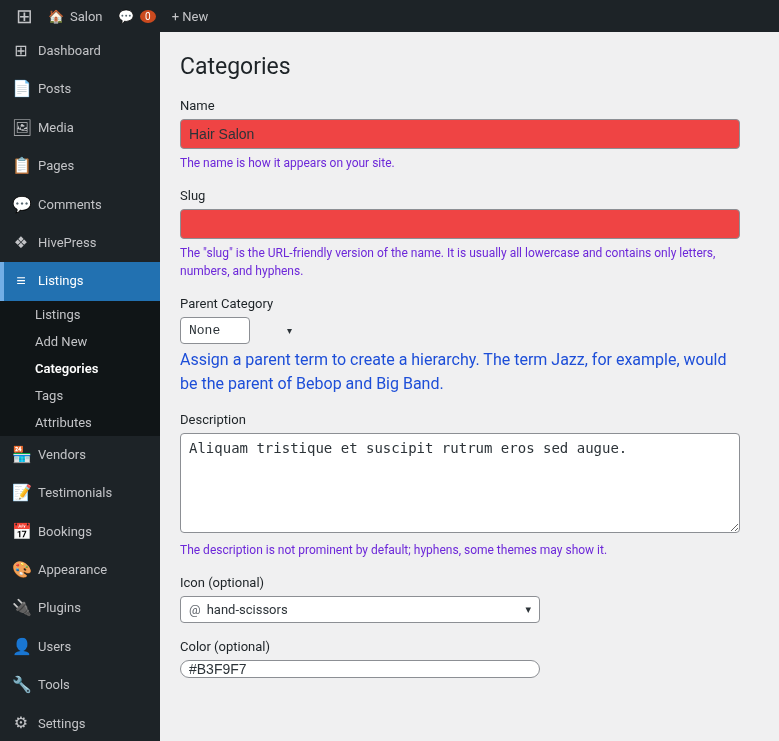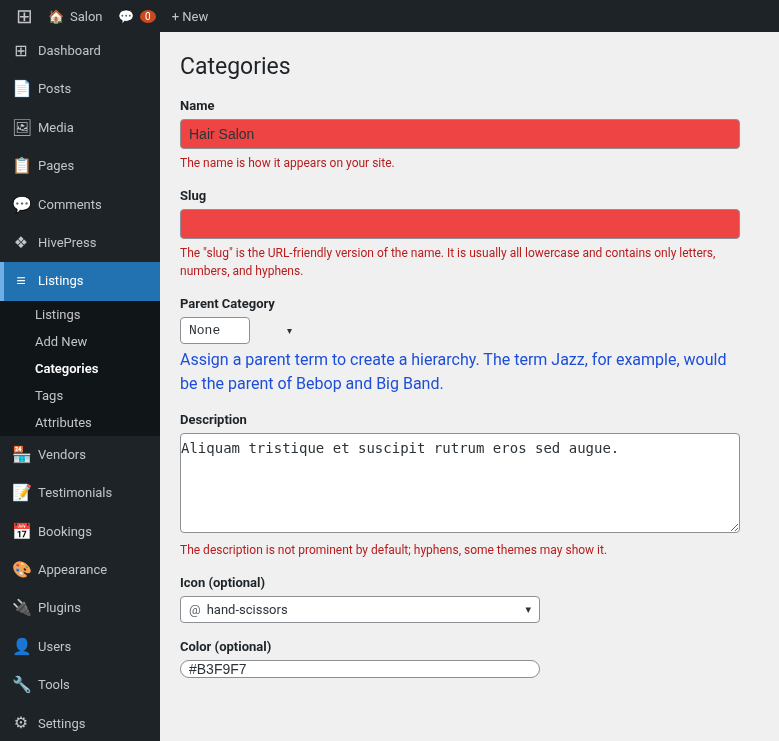--- a/index.html
+++ b/index.html
@@ -108,7 +108,7 @@
     .form-label {
       display: block;
       font-size: 13px;
-      font-weight: 700;
+      font-weight: 400;
       color: #1d2327;
       margin-bottom: 6px;
     }

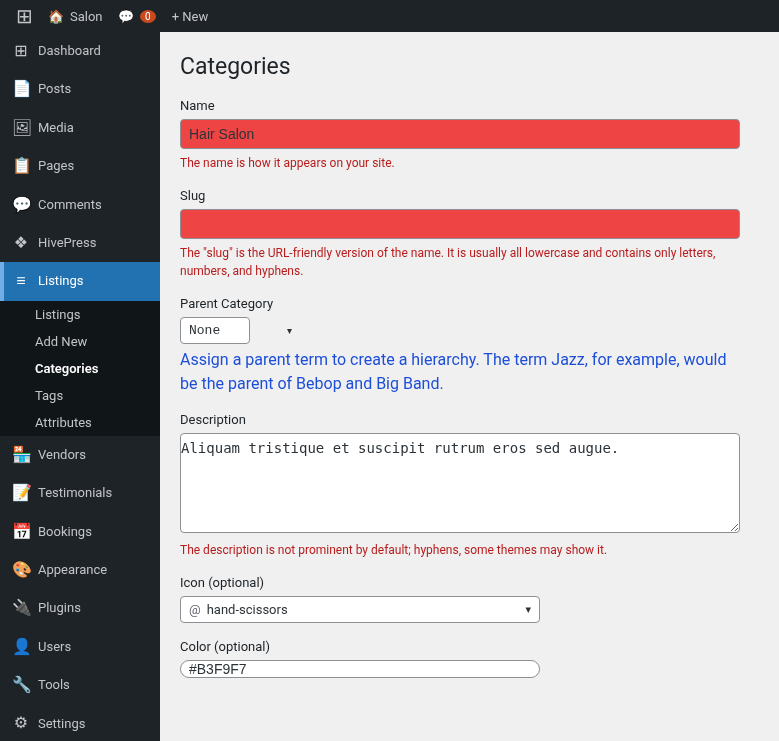--- a/index.html
+++ b/index.html
@@ -125,7 +125,7 @@
     }
     .form-hint {
       font-size: 12px;
-      color: #b91c1c;
+      color: #6d28d9;
       margin-top: 5px;
       line-height: 1.5;
       max-width: 560px;

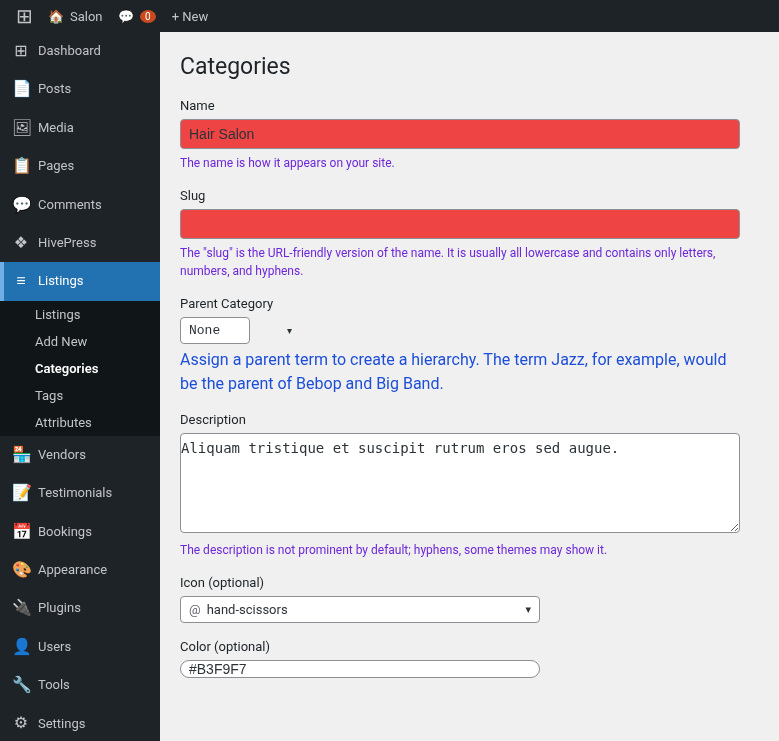--- a/index.html
+++ b/index.html
@@ -134,7 +134,7 @@
     .form-textarea {
       width: 100%;
       max-width: 560px;
-      padding: 6px 0;
+      padding: 6px 8px;
       border: 1px solid #8c8f94;
       border-radius: 4px;
       font-size: 14px;

